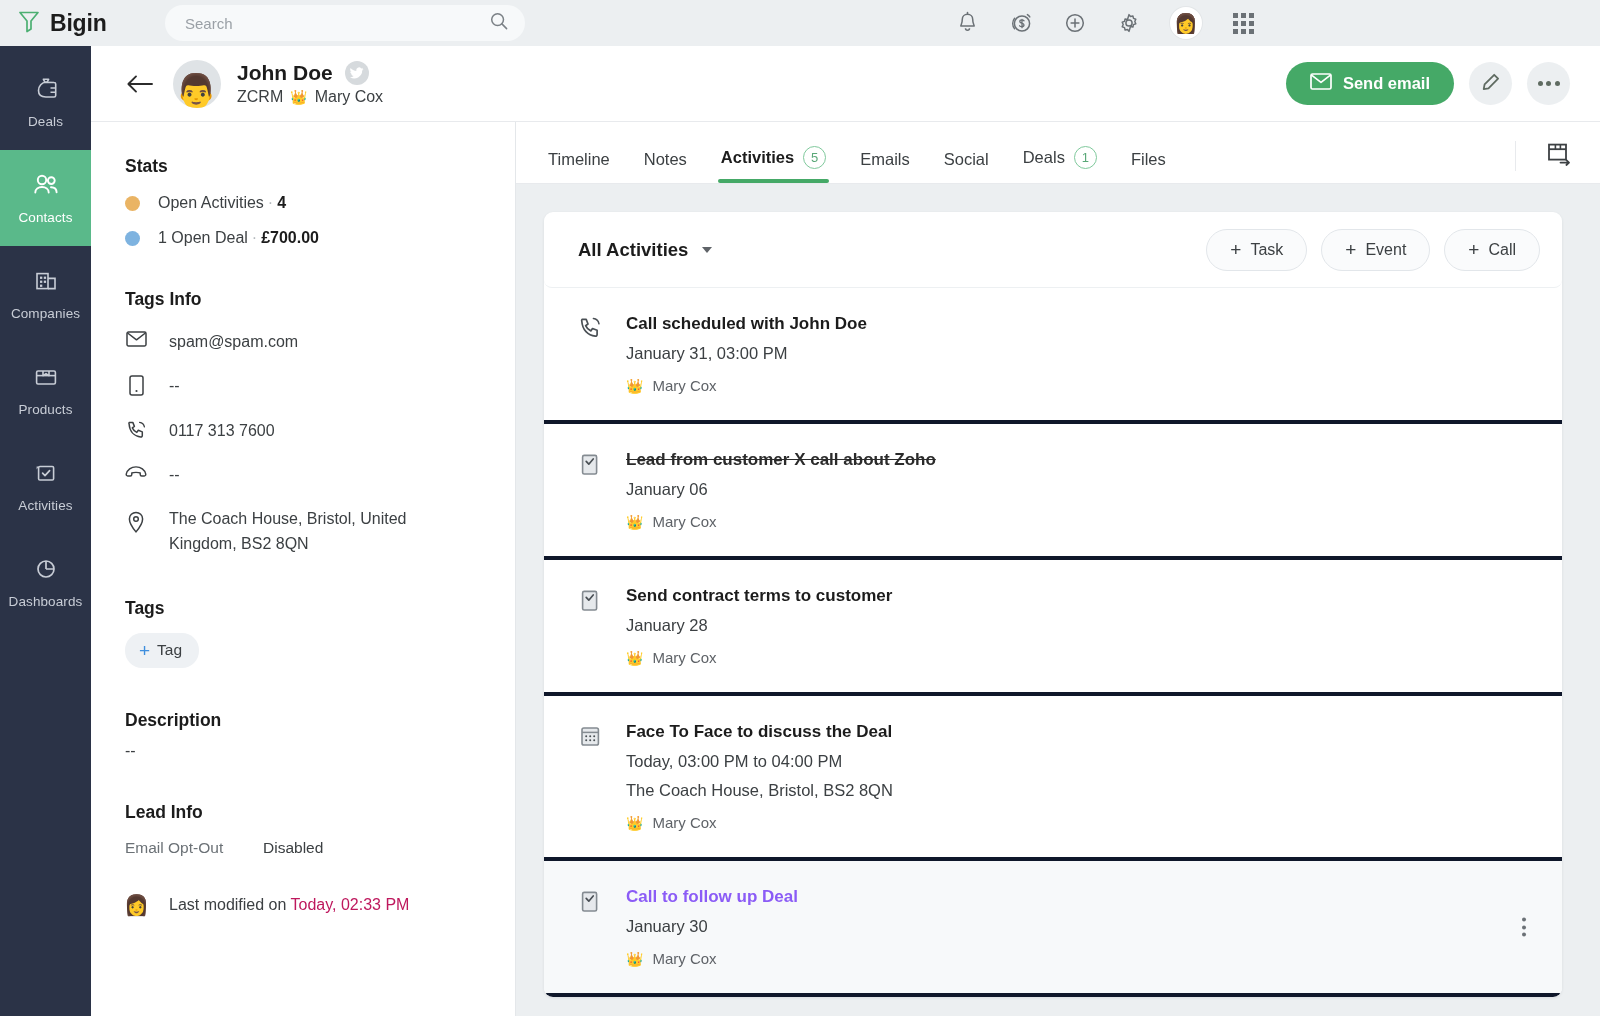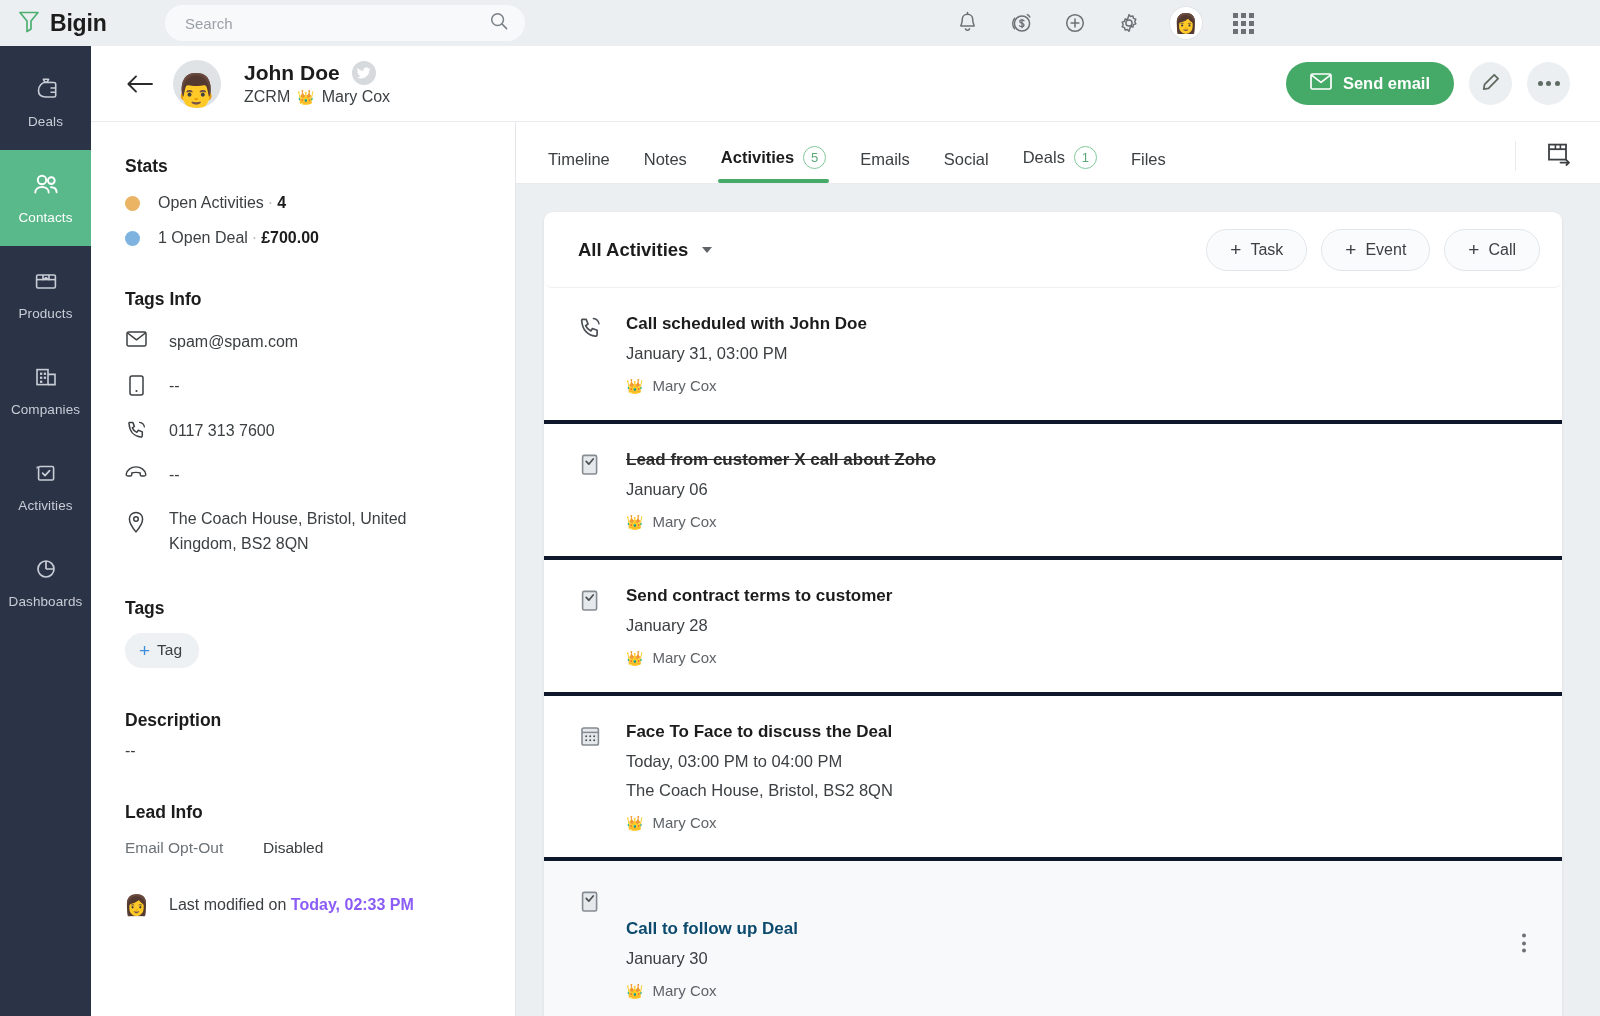--- a/index.html
+++ b/index.html
@@ -72,7 +72,7 @@
     background: #dfe3e6; overflow: hidden; display:flex; align-items:flex-end; justify-content:center;
     font-size: 34px; line-height: 1;
   }
-  .rec-info { margin-left: 23px; }
+  .rec-info { margin-left: 16px; }
   .rec-nameline { display: flex; align-items: center; gap: 12px; }
   .rec-name { font-size: 21px; font-weight: 700; color: #1c1c1c; }
   .tw-badge { width: 24px; height: 24px; border-radius: 50%; background: #d6dadd; display:flex; align-items:center; justify-content:center; }

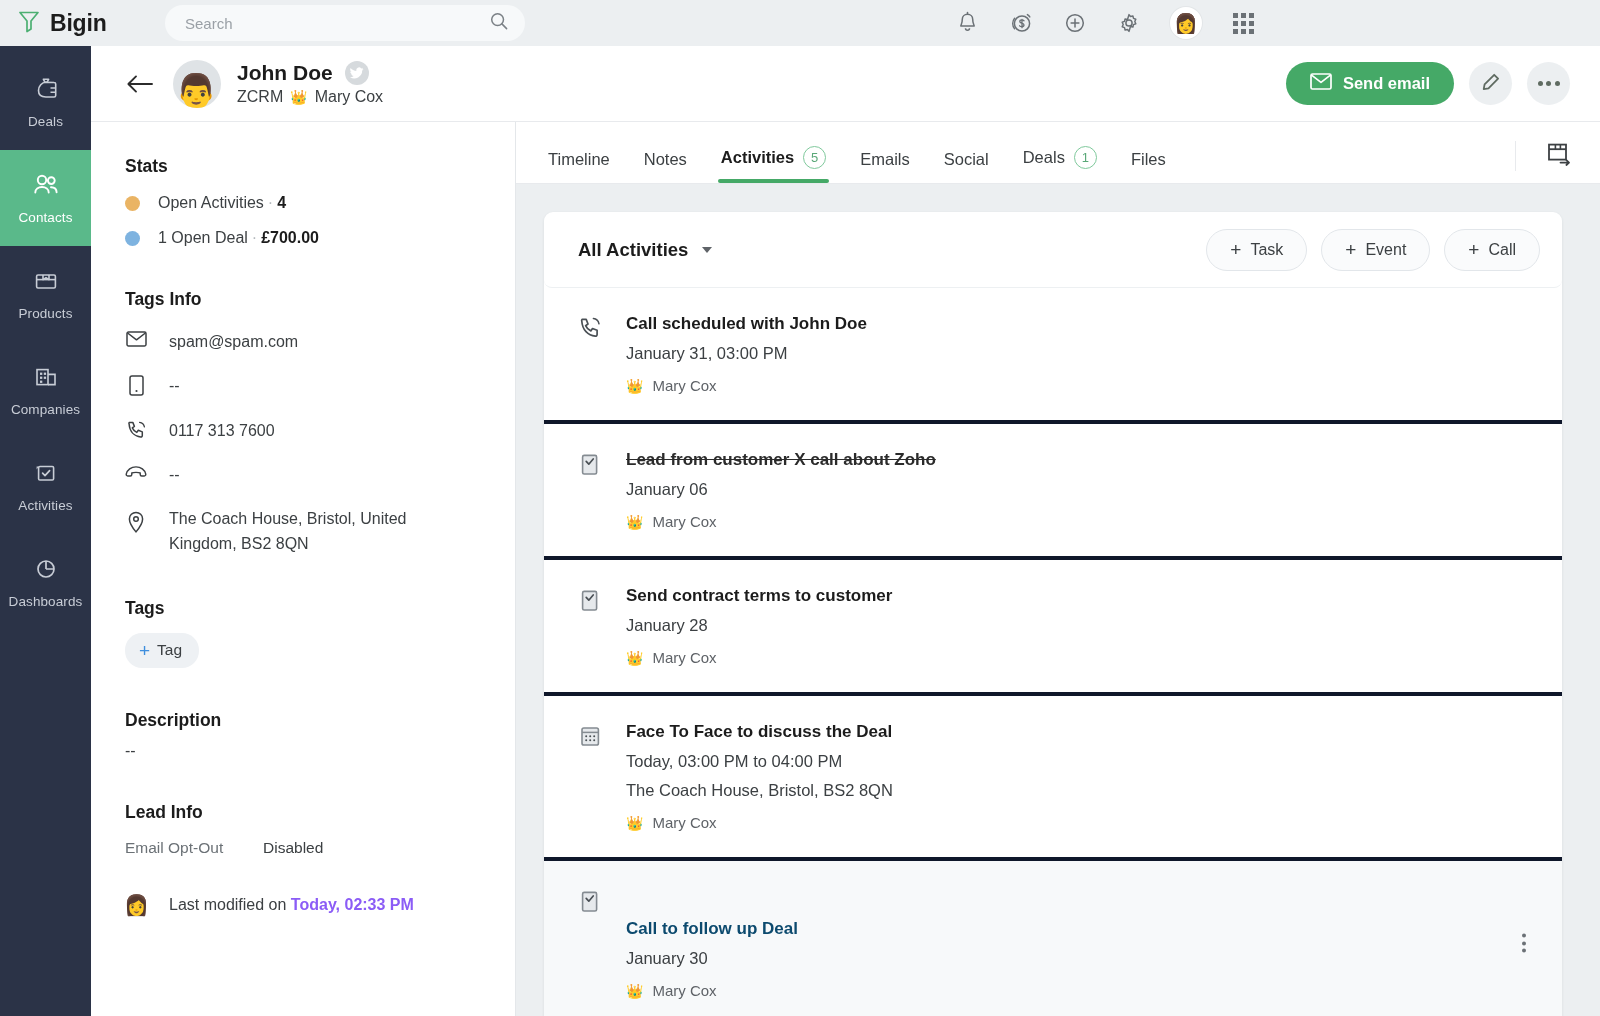--- a/index.html
+++ b/index.html
@@ -278,17 +278,6 @@
   <div class="navitem">
     <span>
       <svg width="28" height="28" viewBox="0 0 28 28">
-          <rect x="4.6" y="8" width="18.8" height="13" rx="1.4" fill="none" stroke="currentColor" stroke-width="1.6"></rect>
-          <path d="M4.6 12.6h18.8" stroke="currentColor" stroke-width="1.6"></path>
-          <path d="M11 8v4.6l3-2 3 2V8" fill="none" stroke="currentColor" stroke-width="1.6" stroke-linejoin="round"></path>
-        </svg>
-    </span>
-    <span class="nlabel">Products</span>
-  </div>
-
-  <div class="navitem">
-    <span>
-      <svg width="28" height="28" viewBox="0 0 28 28">
           <rect x="5" y="6.6" width="11" height="15" fill="none" stroke="currentColor" stroke-width="1.6"></rect>
           <path d="M16 11.4h7v10.2h-7" fill="none" stroke="currentColor" stroke-width="1.6"></path>
           <rect x="8" y="9.6" width="2.3" height="2.3" fill="currentColor"></rect>
@@ -299,6 +288,17 @@
         </svg>
     </span>
     <span class="nlabel">Companies</span>
+  </div>
+
+  <div class="navitem">
+    <span>
+      <svg width="28" height="28" viewBox="0 0 28 28">
+          <rect x="4.6" y="8" width="18.8" height="13" rx="1.4" fill="none" stroke="currentColor" stroke-width="1.6"></rect>
+          <path d="M4.6 12.6h18.8" stroke="currentColor" stroke-width="1.6"></path>
+          <path d="M11 8v4.6l3-2 3 2V8" fill="none" stroke="currentColor" stroke-width="1.6" stroke-linejoin="round"></path>
+        </svg>
+    </span>
+    <span class="nlabel">Products</span>
   </div>
 
   <div class="navitem">

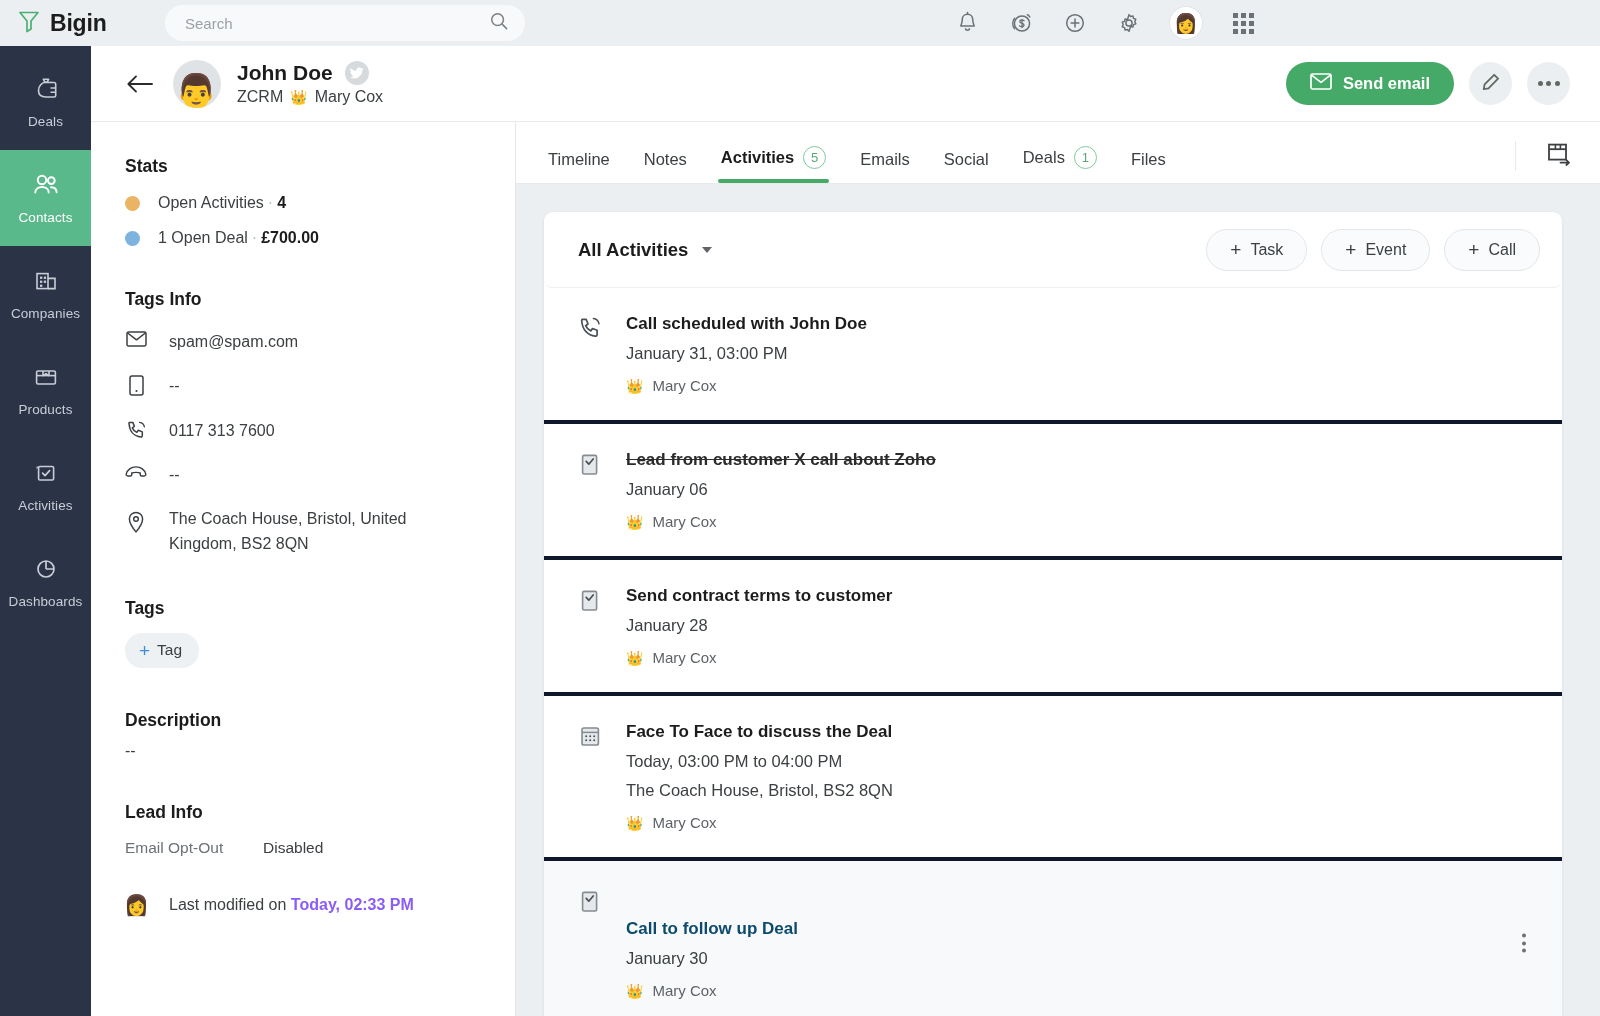--- a/index.html
+++ b/index.html
@@ -120,7 +120,7 @@
   .modified { display: flex; align-items: center; gap: 20px; margin-top: 36px; }
   .mod-av { width: 24px; height: 24px; display:flex; align-items:center; justify-content:center; font-size: 20px; }
   .mod-txt { font-size: 16px; color: #3c4043; }
-  .mod-txt b { font-weight: 700; color: #8b5cf6; }
+  .mod-txt b { font-weight: 400; color: #be185d; }
 
   
   .content { position: absolute; top: 76px; left: 425px; width: 1084px; height: 894px; }

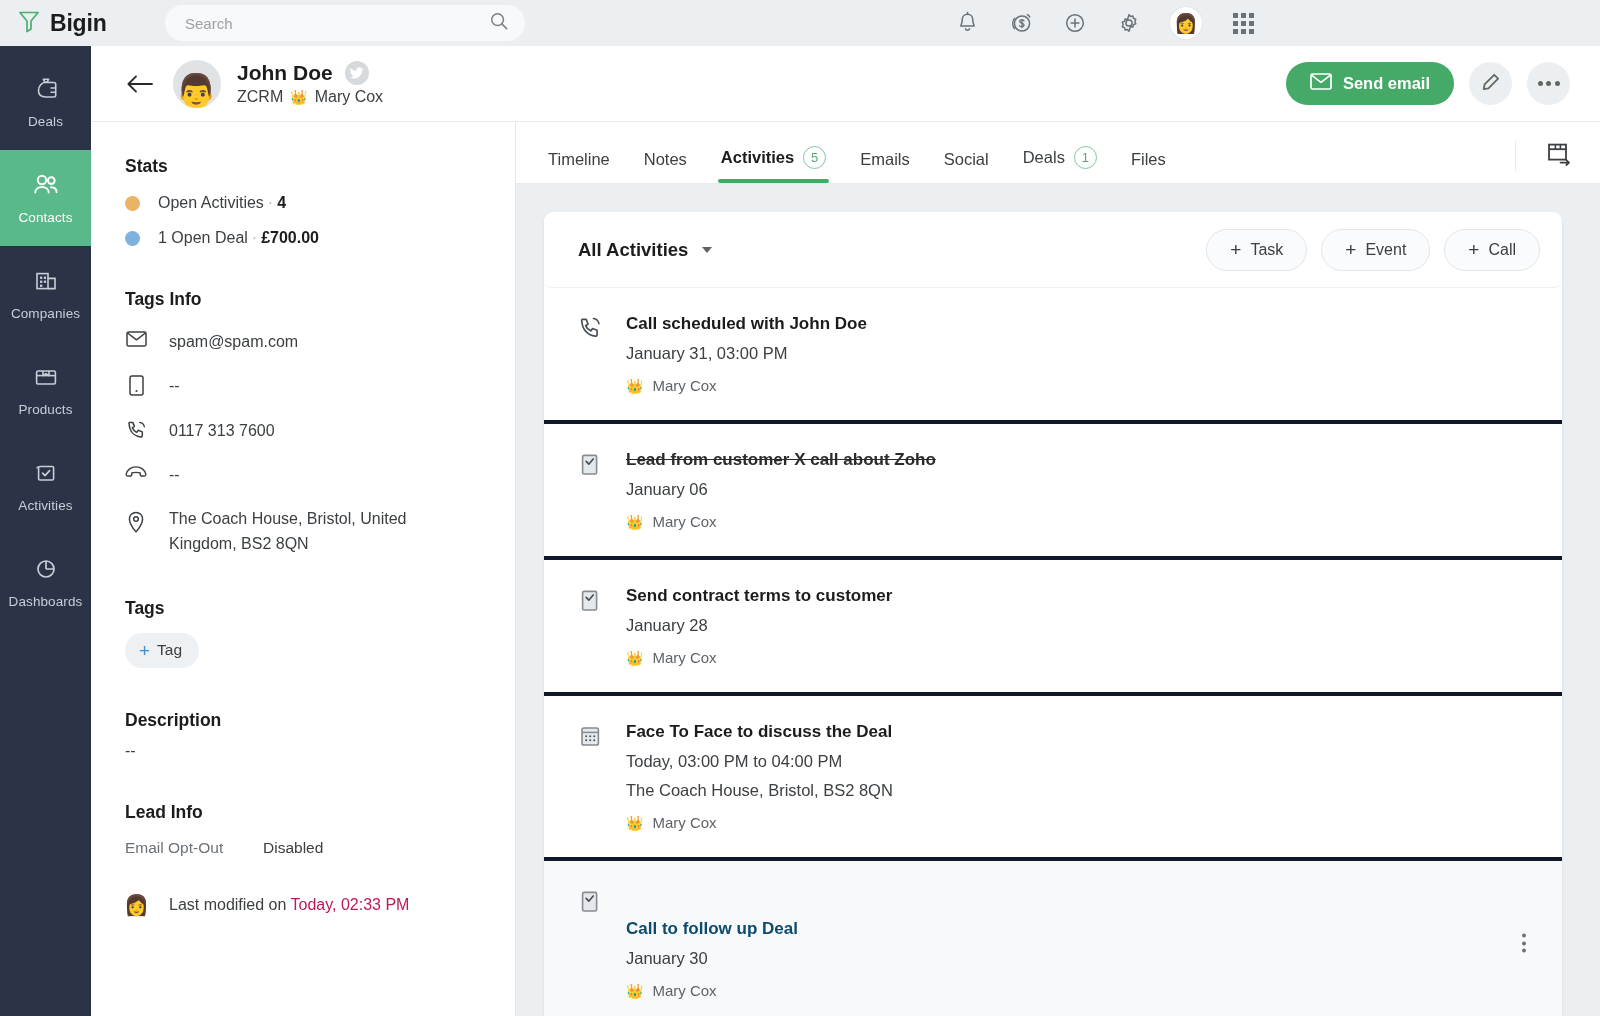--- a/index.html
+++ b/index.html
@@ -175,7 +175,7 @@
   .act-body { margin-left: 18px; flex: 1; }
   .act-title { font-size: 17px; font-weight: 700; color: #1c1c1c; }
   .act-title.done { text-decoration: line-through; font-weight: 700; color: #2b2b2b; }
-  .act-title.link { color: #0c4a6e; font-weight: 600; margin-top: 32px; }
+  .act-title.link { color: #8b5cf6; font-weight: 600; }
   .act-meta { font-size: 16.5px; color: #3c4043; margin-top: 10px; }
   .act-owner { display: flex; align-items: center; gap: 9px; margin-top: 14px; font-size: 15px; color: #5f6368; }
   .row-menu { position: absolute; right: 36px; top: 50%; transform: translateY(-50%); display: flex; flex-direction: column; gap: 3.5px; cursor: pointer; }

